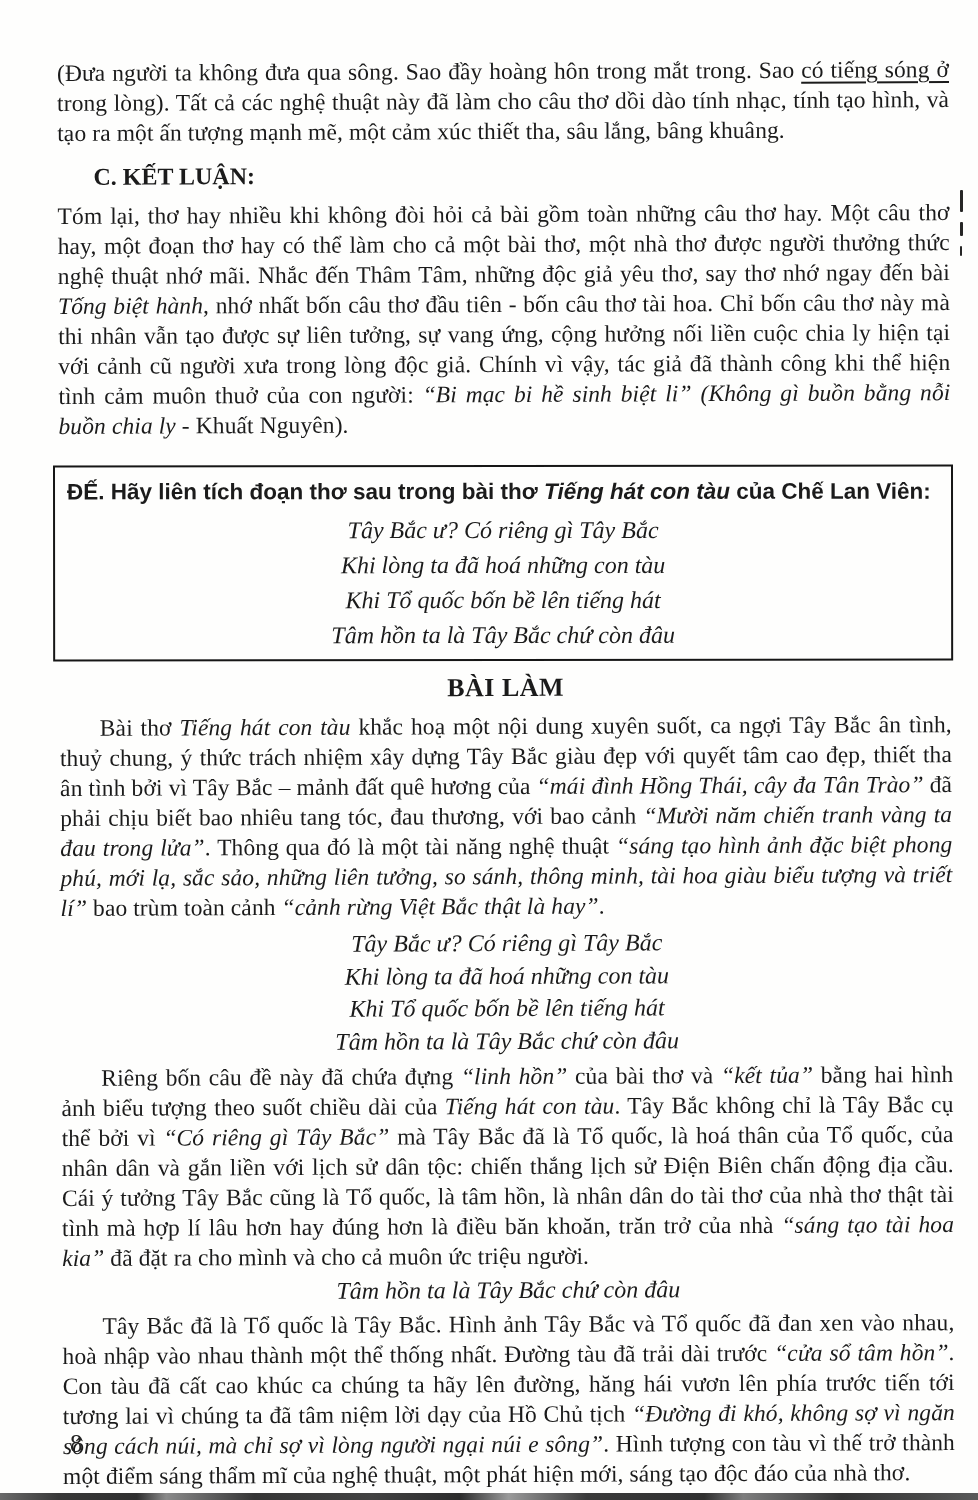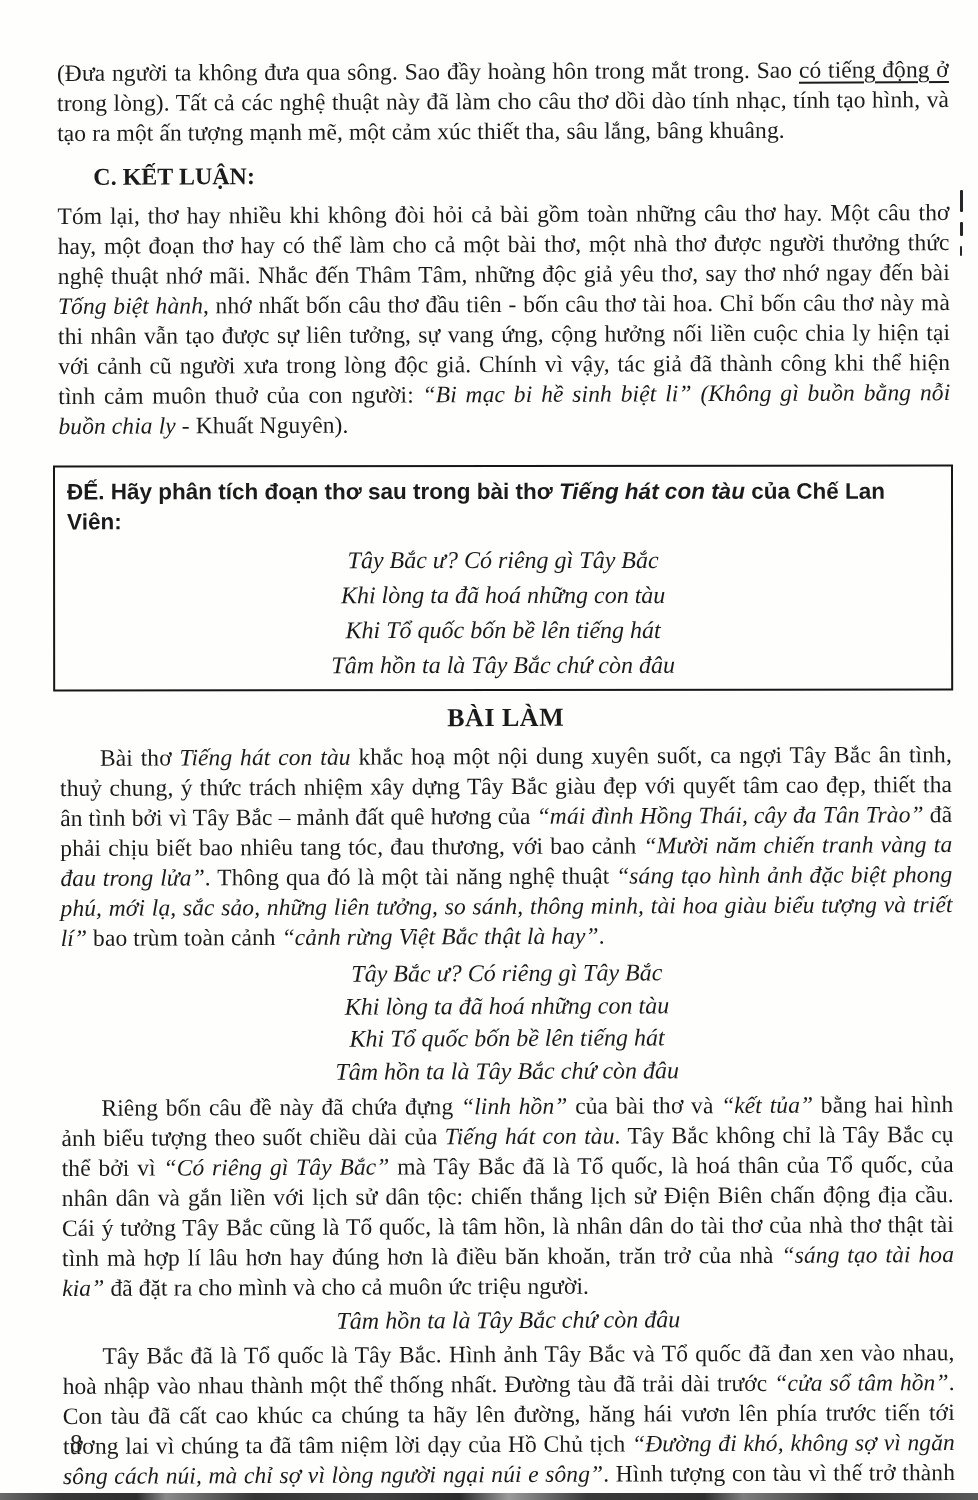--- a/index.html
+++ b/index.html
@@ -40,7 +40,7 @@
 <div class="page">
   <div class="content">
 
-    <p class="body"><span>(Đưa người ta không đưa qua sông. Sao đầy hoàng hôn trong mắt trong. Sao </span><span class="ul">có tiếng động ở</span><span> trong lòng). Tất cả các nghệ thuật này đã làm cho câu thơ dồi dào tính nhạc, tính tạo hình, và tạo ra một ấn tượng mạnh mẽ, một cảm xúc thiết tha, sâu lắng, bâng khuâng.</span></p>
+    <p class="body"><span>(Đưa người ta không đưa qua sông. Sao đầy hoàng hôn trong mắt trong. Sao </span><span class="ul">có tiếng sóng ở</span><span> trong lòng). Tất cả các nghệ thuật này đã làm cho câu thơ dồi dào tính nhạc, tính tạo hình, và tạo ra một ấn tượng mạnh mẽ, một cảm xúc thiết tha, sâu lắng, bâng khuâng.</span></p>
 
     <h3 class="heading">C. KẾT LUẬN:</h3>
 

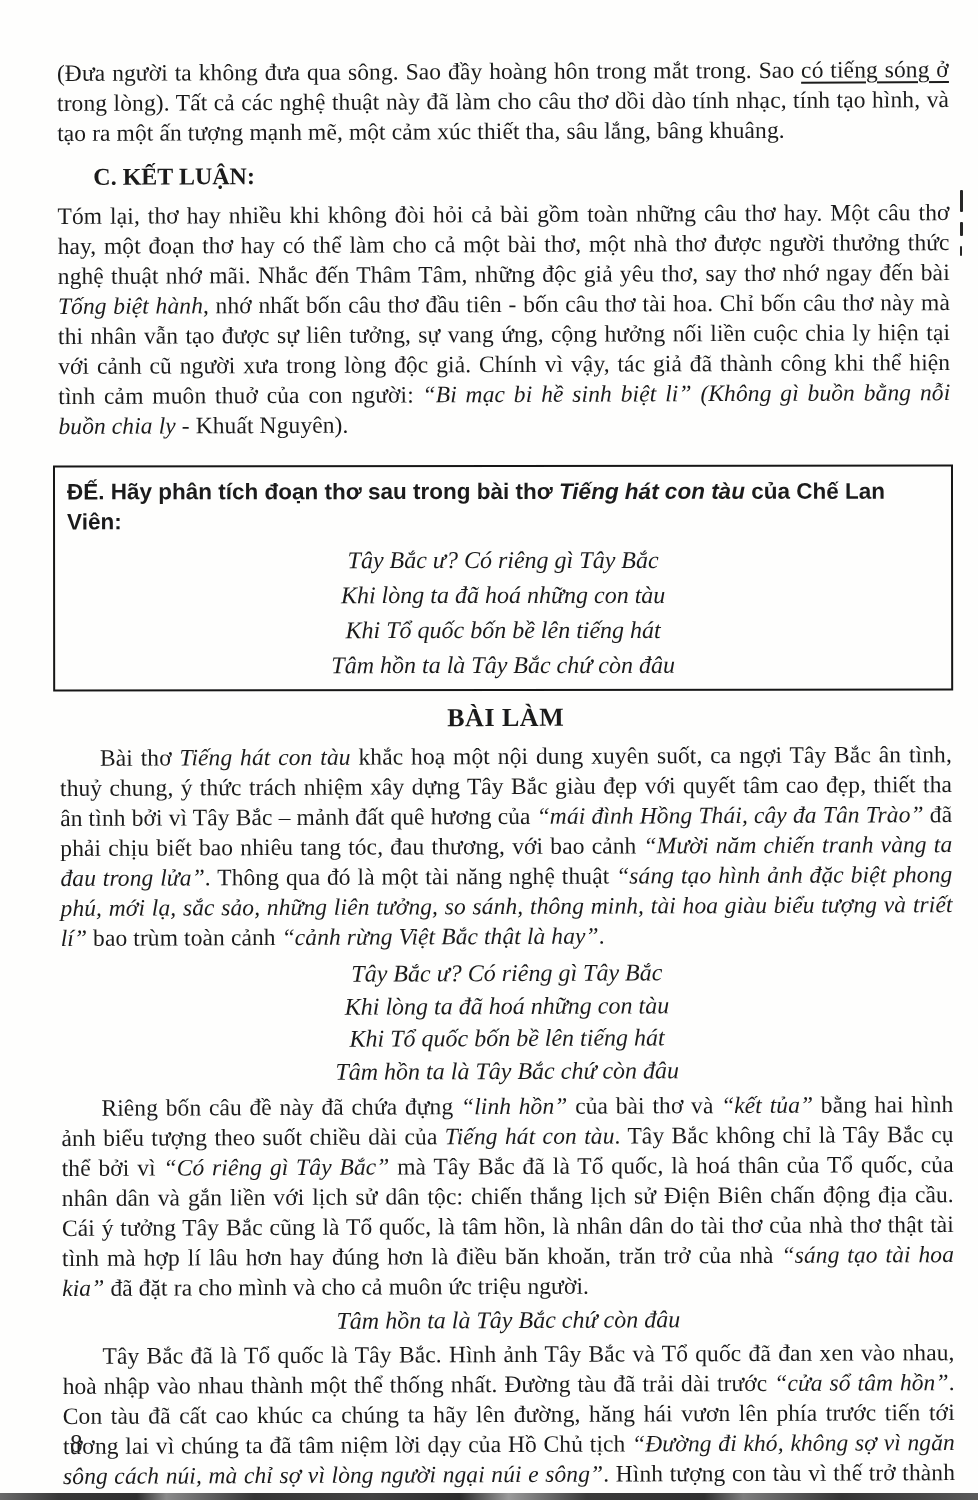--- a/index.html
+++ b/index.html
@@ -47,7 +47,7 @@
     <p class="body mb"><span>Tóm lại, thơ hay nhiều khi không đòi hỏi cả bài gồm toàn những câu thơ hay. Một câu thơ hay, một đoạn thơ hay có thể làm cho cả một bài thơ, một nhà thơ được người thưởng thức nghệ thuật nhớ mãi. Nhắc đến Thâm Tâm, những độc giả yêu thơ, say thơ nhớ ngay đến bài </span><span class="it">Tống biệt hành</span><span>, nhớ nhất bốn câu thơ đầu tiên - bốn câu thơ tài hoa. Chỉ bốn câu thơ này mà thi nhân vẫn tạo được sự liên tưởng, sự vang ứng, cộng hưởng nối liền cuộc chia ly hiện tại với cảnh cũ người xưa trong lòng độc giả. Chính vì vậy, tác giả đã thành công khi thể hiện tình cảm muôn thuở của con người: </span><span class="it">“Bi mạc bi hề sinh biệt li”</span><span> </span><span class="it">(Không gì buồn bằng nỗi buồn chia ly</span><span> - Khuất Nguyên).</span></p>
 
     <div class="exam-box">
-      <p class="box-title"><span>ĐẾ. Hãy phân tích đoạn thơ sau trong bài thơ </span><span class="it">Tiếng hát con tàu</span><span> của Chế Lan Viên:</span></p>
+      <p class="box-title"><span>ĐẾ. Hãy liên tích đoạn thơ sau trong bài thơ </span><span class="it">Tiếng hát con tàu</span><span> của Chế Lan Viên:</span></p>
       <div class="poem">
           <div class="poem-line">Tây Bắc ư? Có riêng gì Tây Bắc</div>
           <div class="poem-line">Khi lòng ta đã hoá những con tàu</div>

